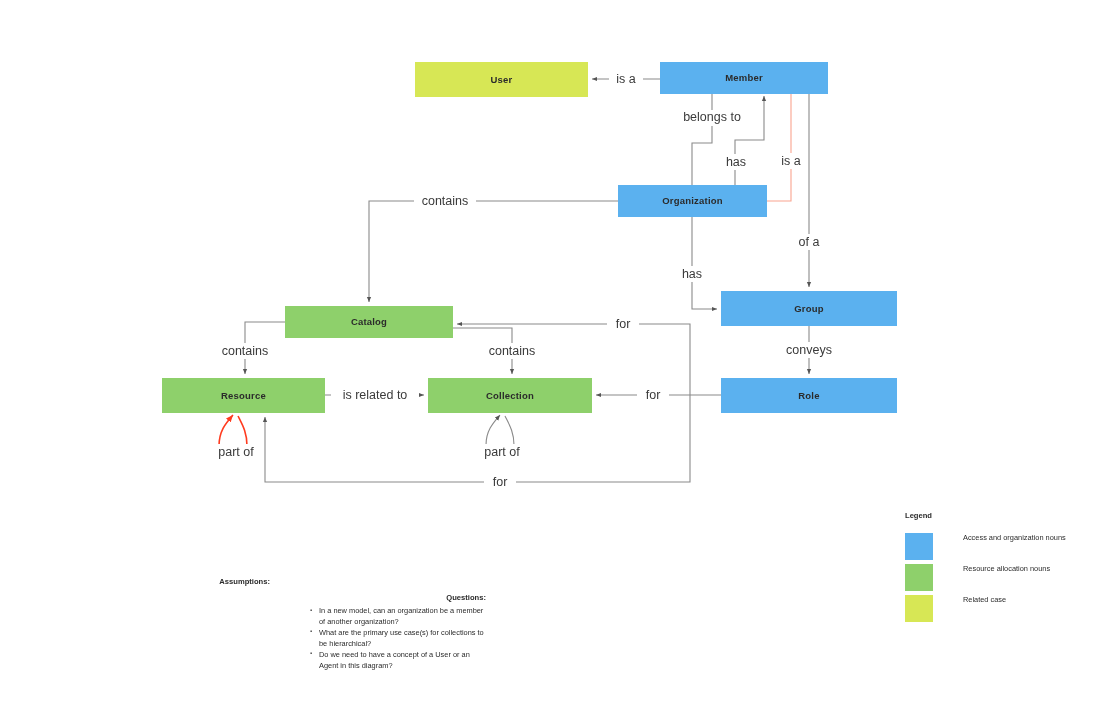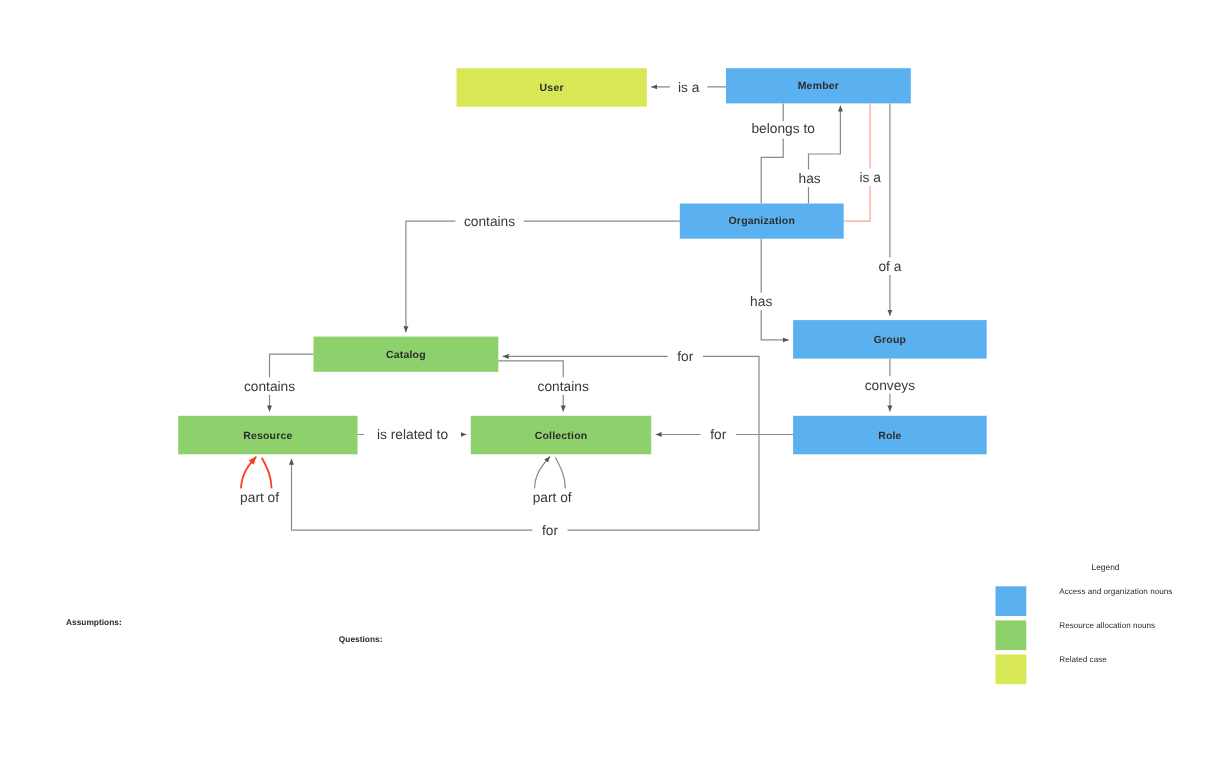--- a/index.html
+++ b/index.html
@@ -96,10 +96,9 @@
   }
   #legend-block .legend-title {
     font-size: 7.6px;
-    font-weight: normal;
+    font-weight: bold;
     color: #2b2b2b;
     margin-bottom: 13px;
-    text-align: center;
   }
   .legend-row {
     display: flex;

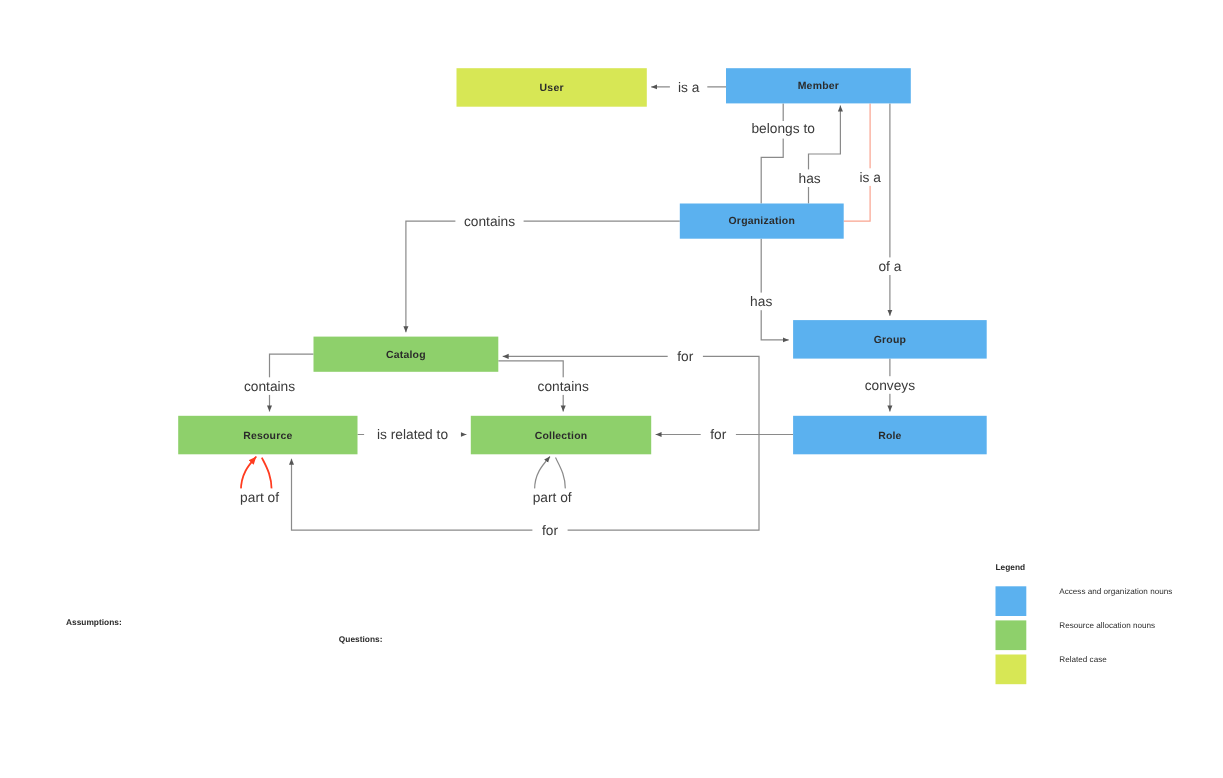--- a/index.html
+++ b/index.html
@@ -65,7 +65,8 @@
   .textblock .tb-title {
     font-weight: bold;
     font-size: 7.6px;
-    margin: 0 0 3px 0;
+    margin: 16px 0 3px 0;
+    text-align: right;
   }
   .textblock ul {
     margin: 0;

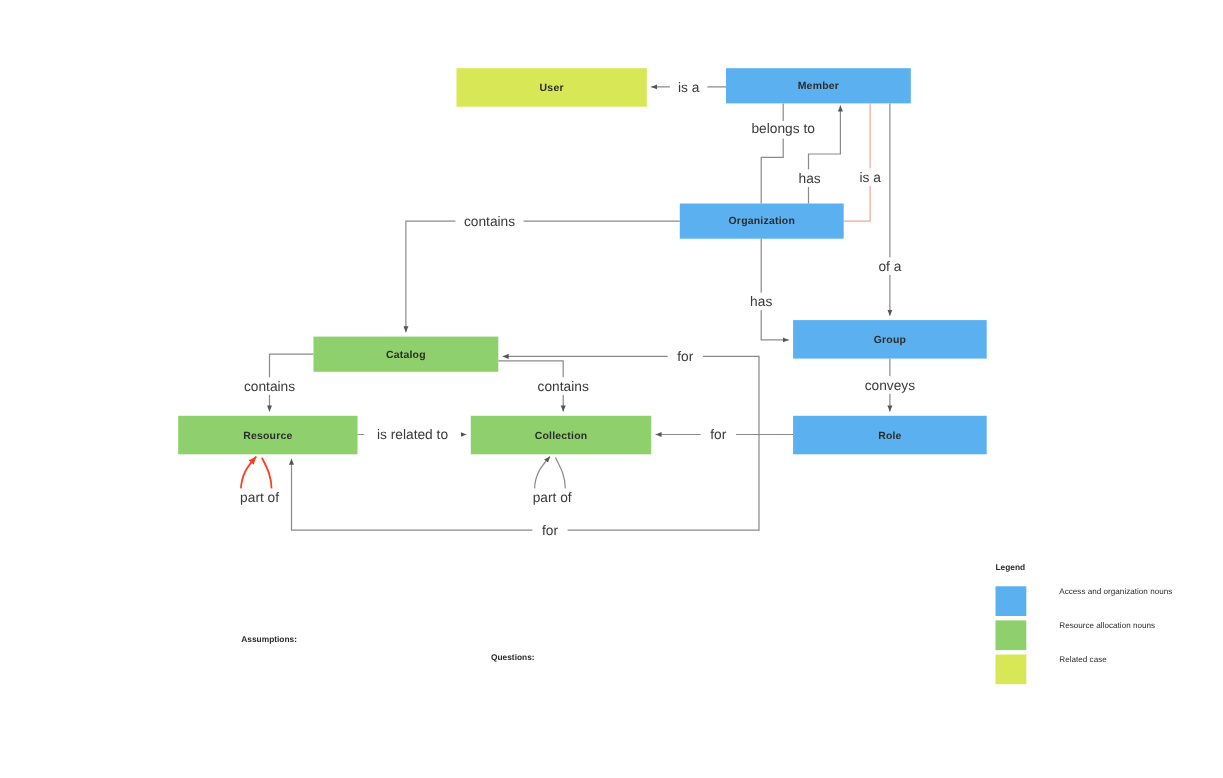--- a/index.html
+++ b/index.html
@@ -283,6 +283,11 @@
 
 <div class="textblock" id="questions-block">
   <div class="tb-title">Questions:</div>
+  <ul>
+    <li>In a new model, can an organization be a member of another organization?</li>
+    <li>What are the primary use case(s) for collections to be hierarchical?</li>
+    <li>Do we need to have a concept of a User or an Agent in this diagram?</li>
+  </ul>
 </div>
 
 <div id="legend-block">

